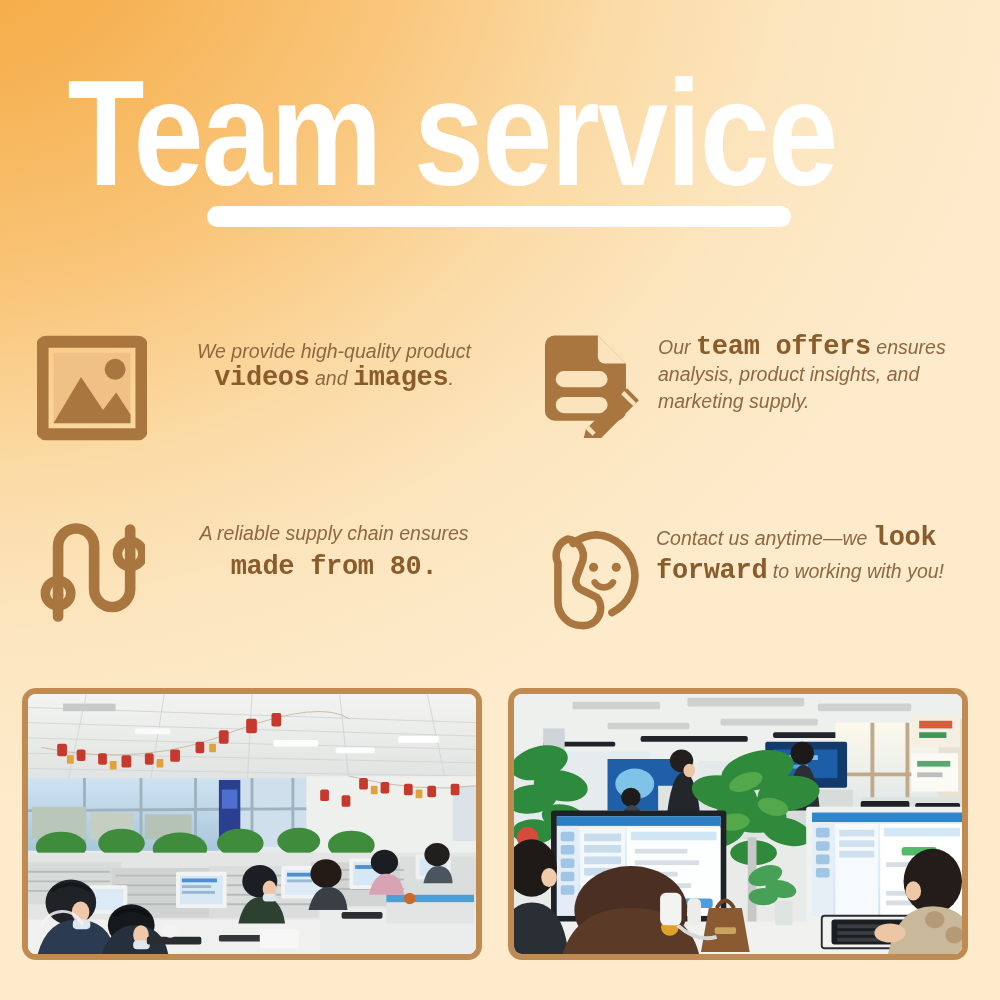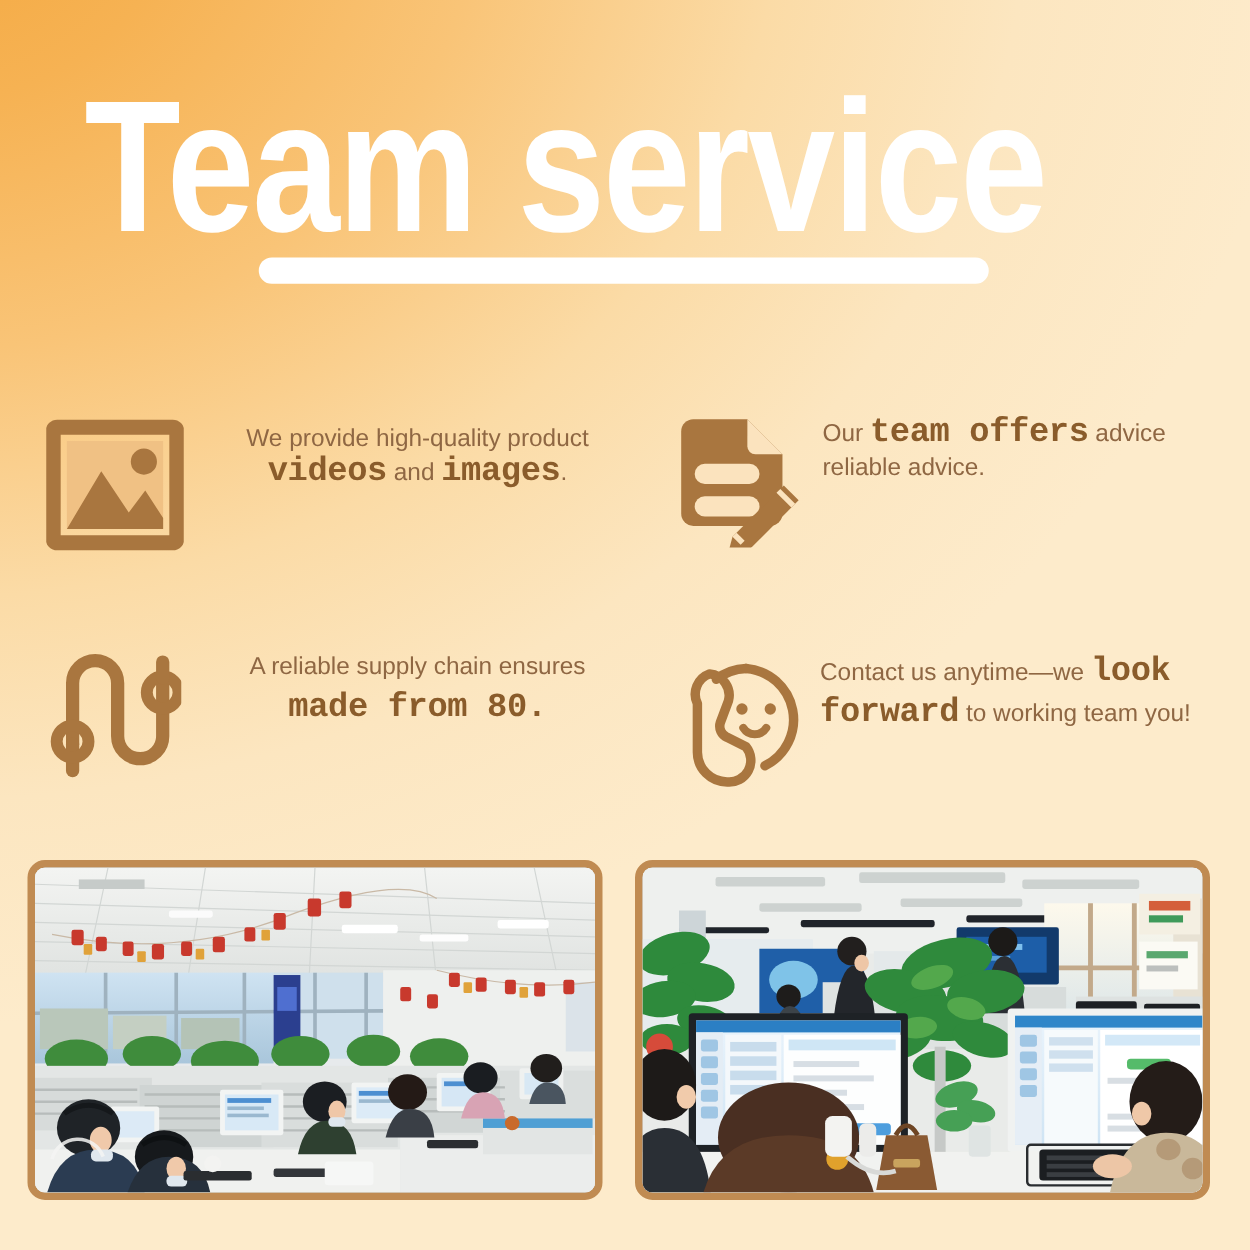--- a/index.html
+++ b/index.html
@@ -91,7 +91,7 @@
     line-height: 27px;
     padding-top: 8px;
   }
-  .ft-reg { font-weight: 400; color: #8F6743; }
+  .ft-reg { font-weight: 400; color: #8F6743; font-style: italic; }
   .ft-big {
     font-weight: 700;
     font-size: 27px;

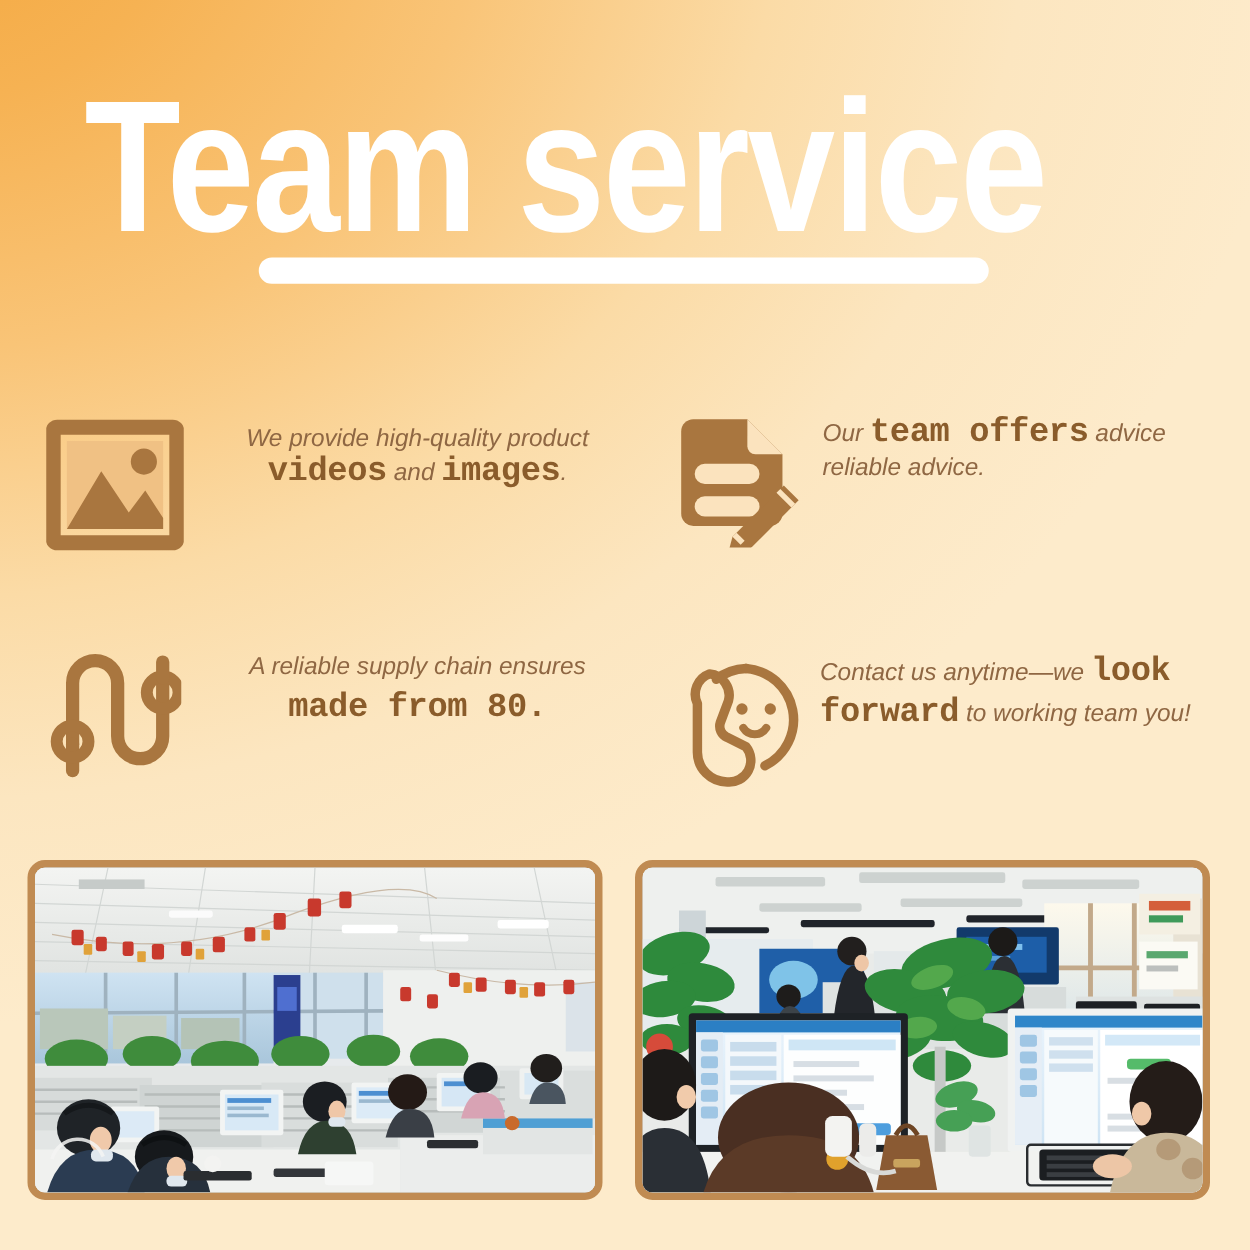--- a/index.html
+++ b/index.html
@@ -177,7 +177,7 @@
         </svg>
       </div>
       <div class="feature-text">
-          <div><span class="ft-reg">Our </span><span class="ft-big">team offers</span><span class="ft-reg"> advice</span></div>
+          <div><span class="ft-reg">Our </span><span class="ft-big">team offers</span><span class="ft-reg"> ensures</span></div>
           <div><span class="ft-reg">reliable advice.</span></div>
         </div>
     </div>

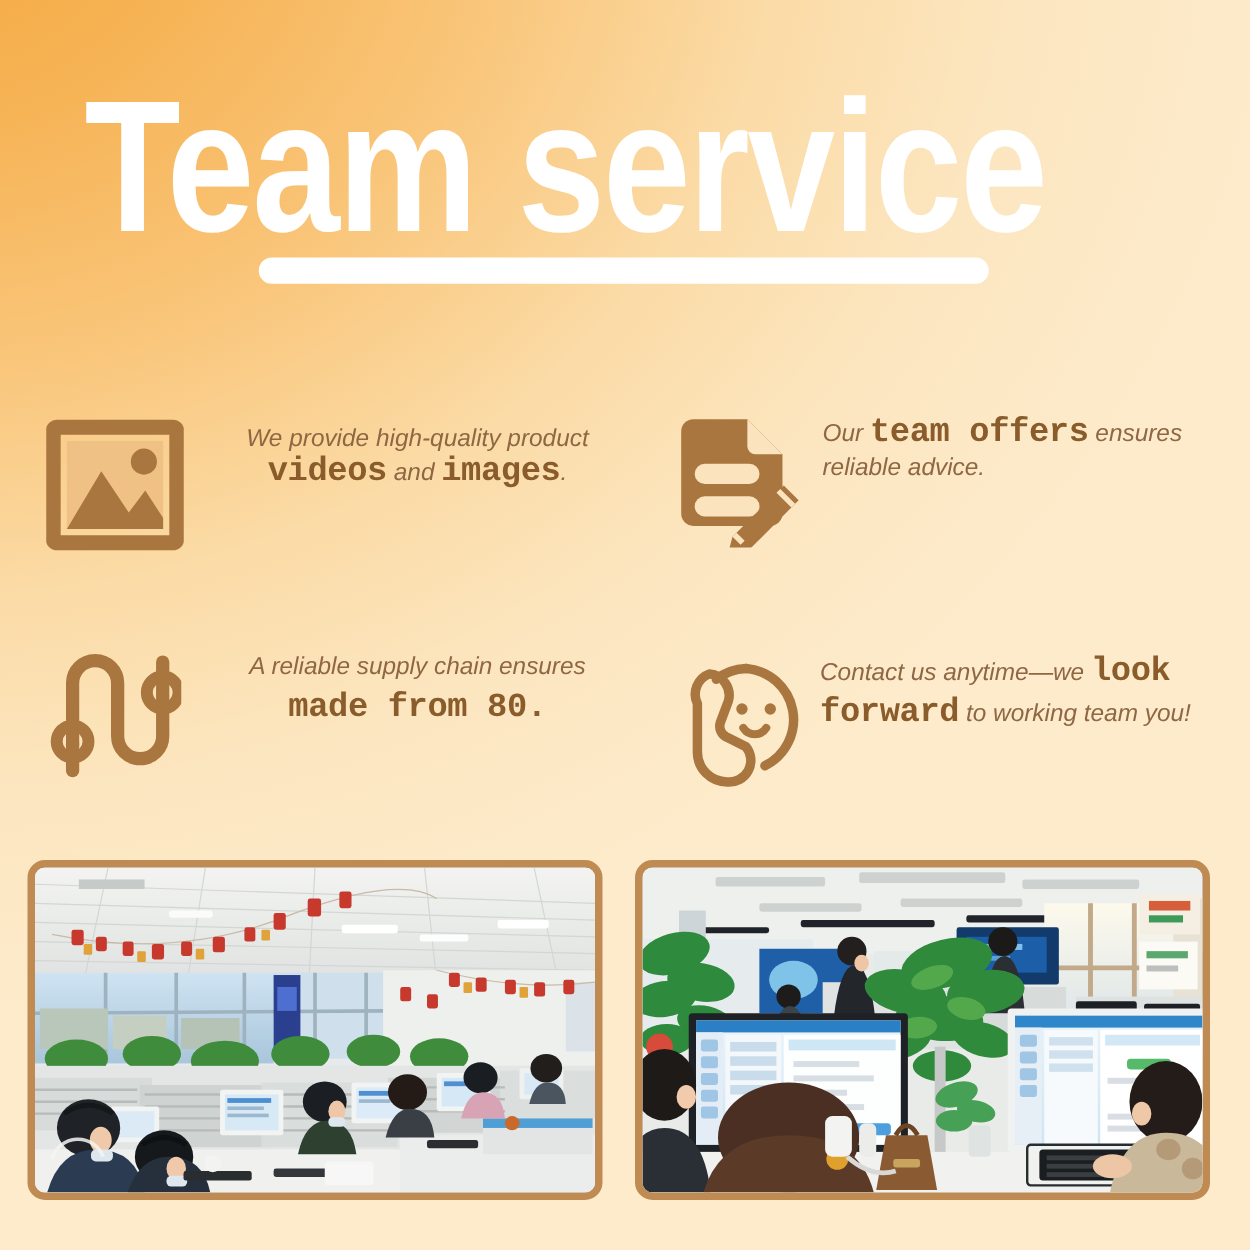--- a/index.html
+++ b/index.html
@@ -178,6 +178,7 @@
       </div>
       <div class="feature-text">
           <div><span class="ft-reg">Our </span><span class="ft-big">team offers</span><span class="ft-reg"> ensures</span></div>
+          <div><span class="ft-reg">analysis, product insights, and</span></div>
           <div><span class="ft-reg">reliable advice.</span></div>
         </div>
     </div>

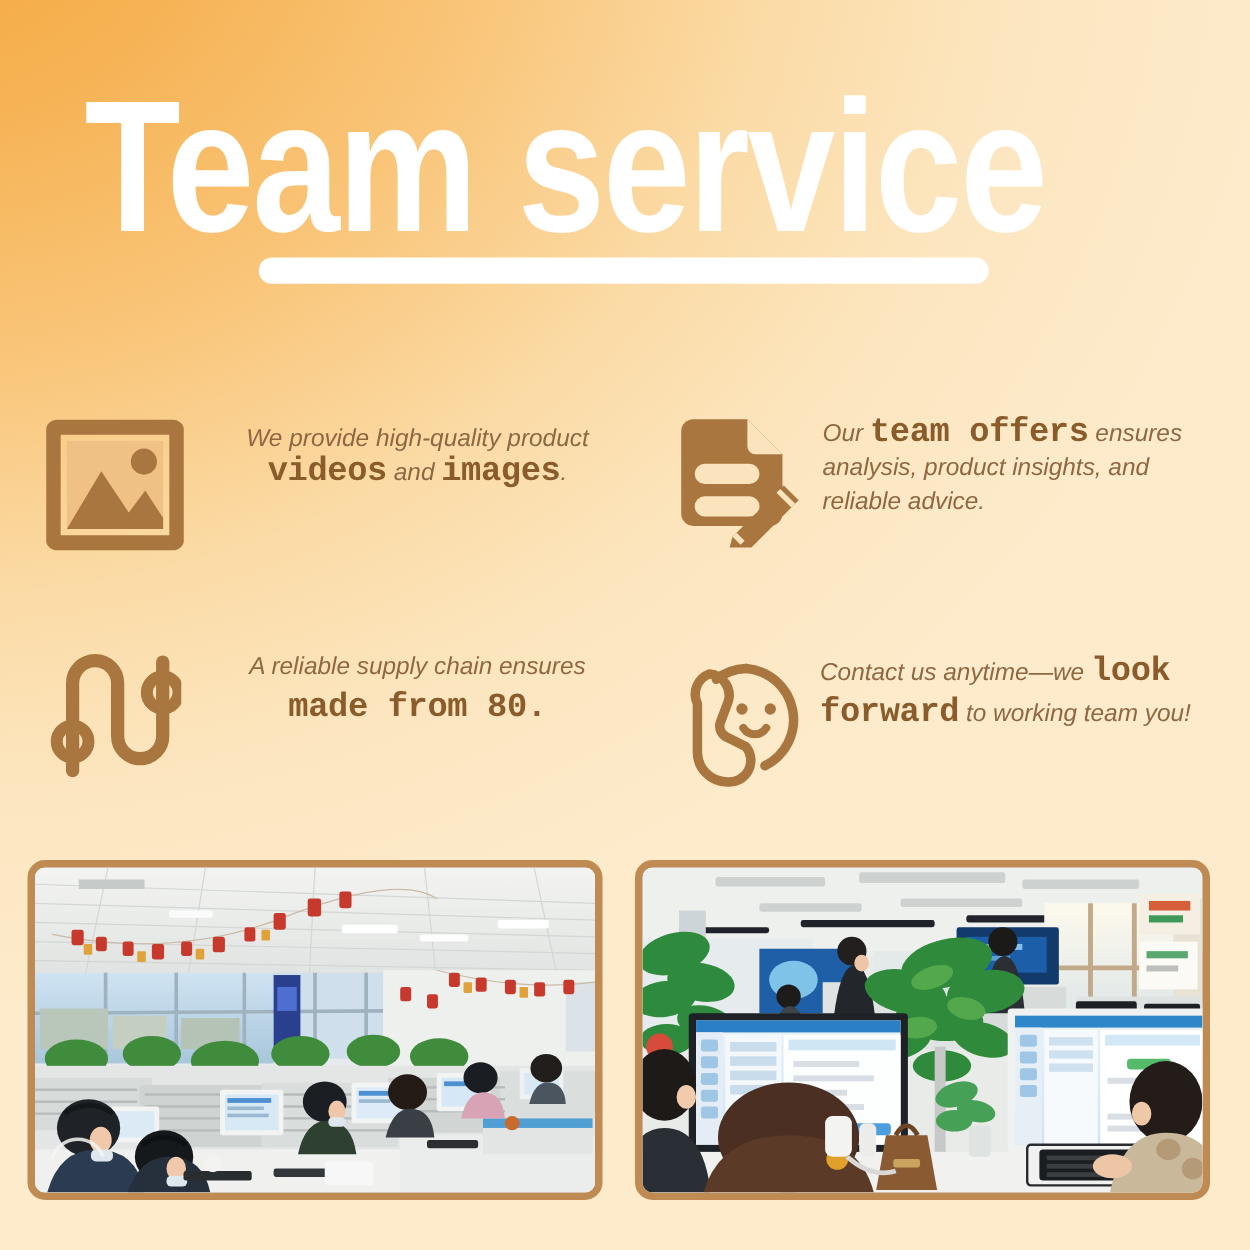--- a/index.html
+++ b/index.html
@@ -179,7 +179,7 @@
       <div class="feature-text">
           <div><span class="ft-reg">Our </span><span class="ft-big">team offers</span><span class="ft-reg"> ensures</span></div>
           <div><span class="ft-reg">analysis, product insights, and</span></div>
-          <div><span class="ft-reg">reliable advice.</span></div>
+          <div><span class="ft-reg">marketing supply.</span></div>
         </div>
     </div>
 

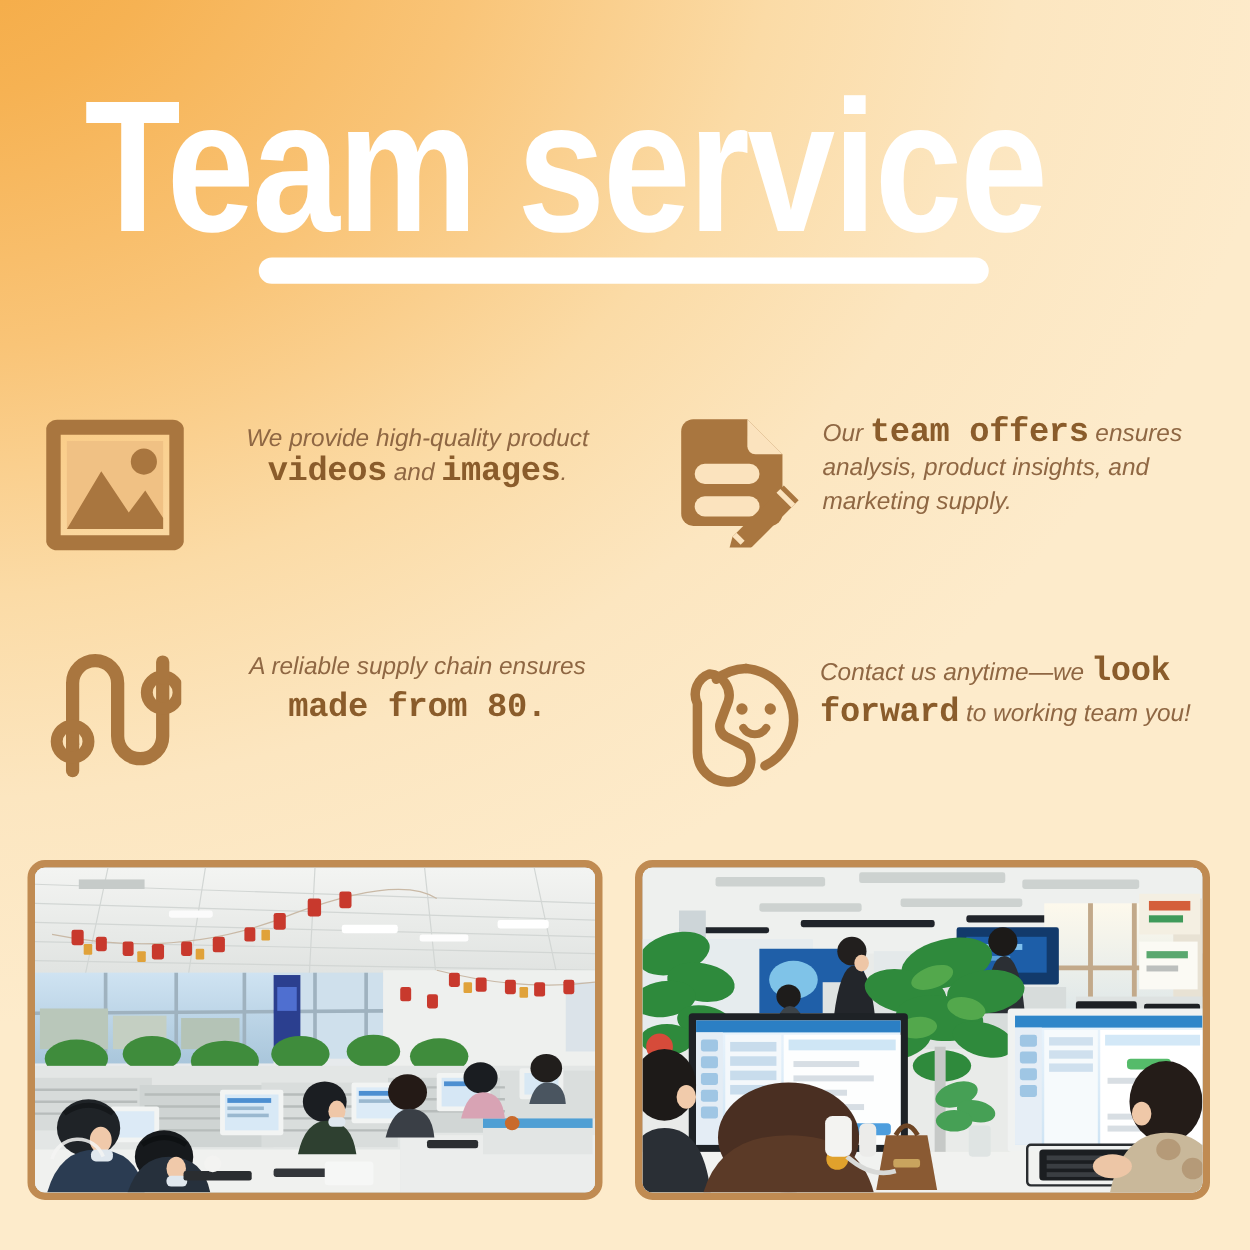--- a/index.html
+++ b/index.html
@@ -220,7 +220,7 @@
       </div>
       <div class="feature-text">
           <div><span class="ft-reg">Contact us anytime—we </span><span class="ft-big">look</span></div>
-          <div><span class="ft-big">forward</span><span class="ft-reg"> to working team you!</span></div>
+          <div><span class="ft-big">forward</span><span class="ft-reg"> to working with you!</span></div>
         </div>
     </div>
 

